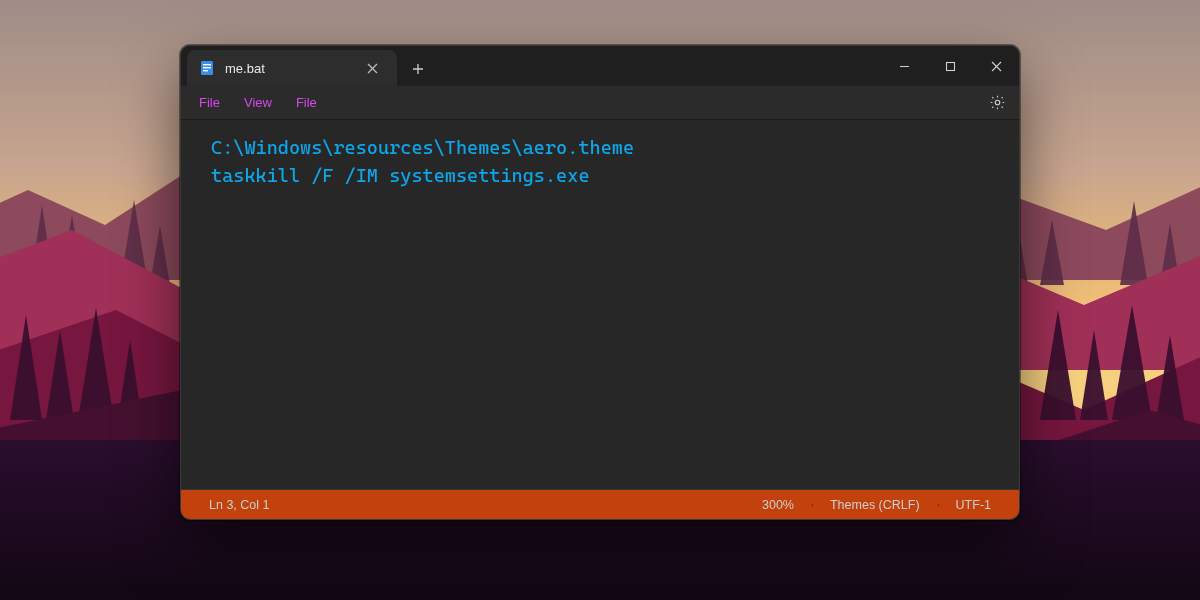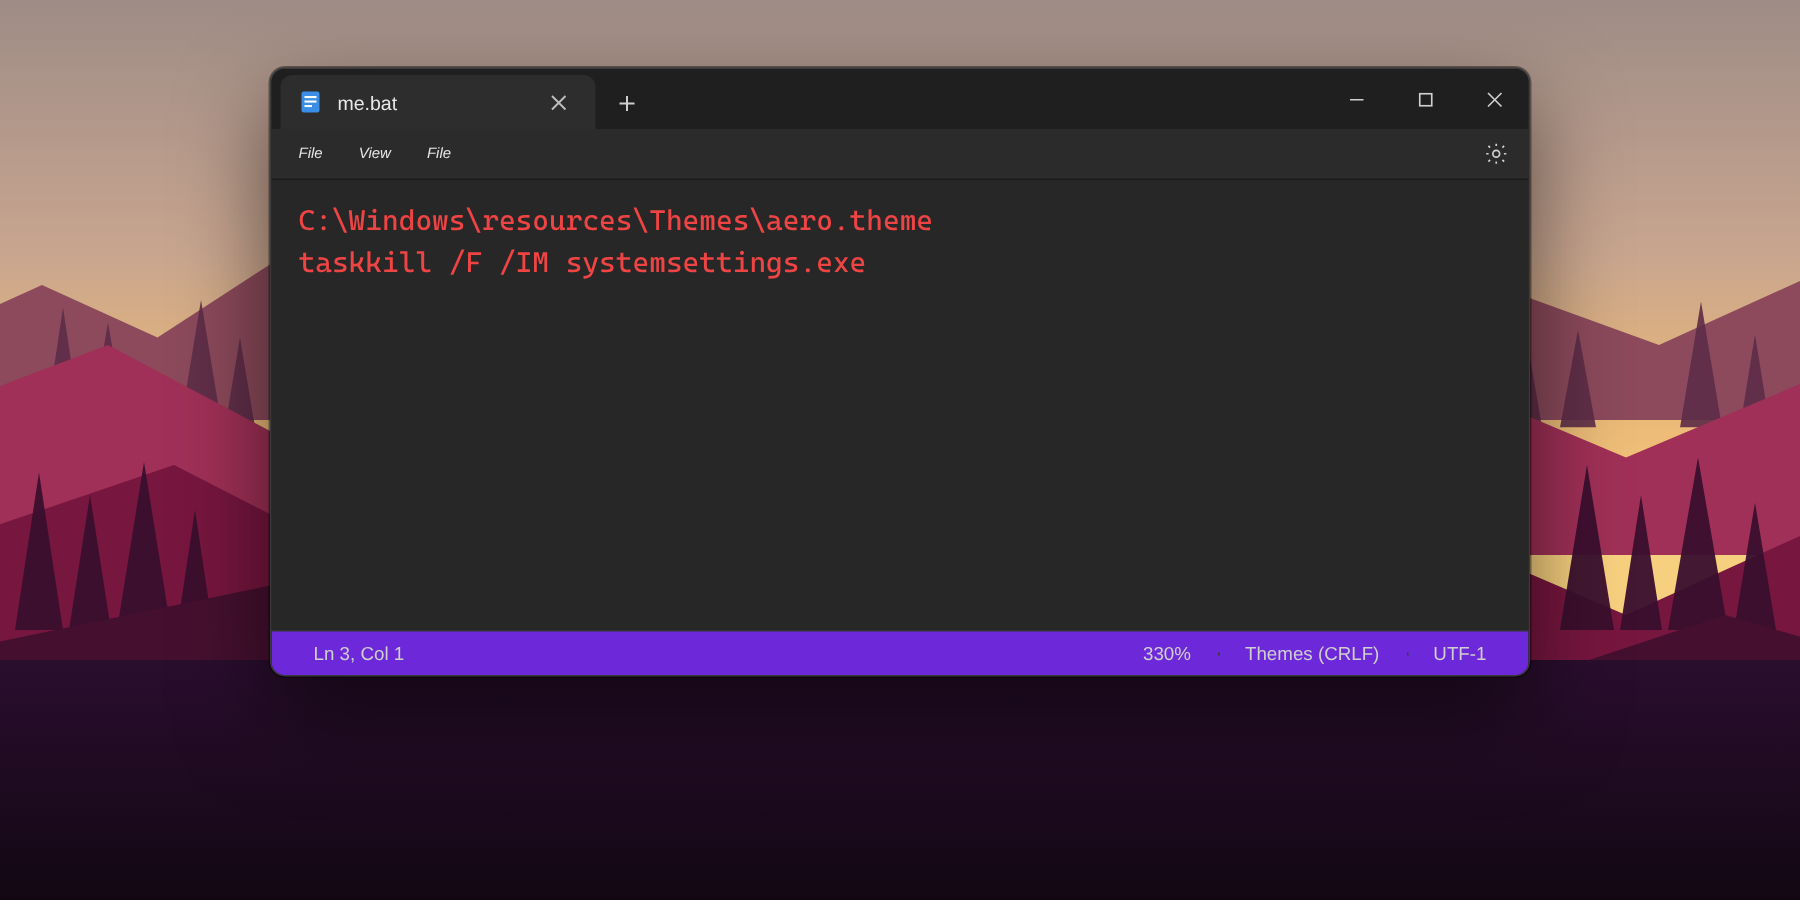--- a/index.html
+++ b/index.html
@@ -26,7 +26,7 @@
 
   
   .window {
-    position: absolute; left: 180px; top: 45px; width: 840px; height: 406px;
+    position: absolute; left: 180px; top: 45px; width: 840px; height: 475px;
     background: #1f1f1f; border: 1px solid #3a3a3a; border-radius: 10px;
     box-shadow: 0 25px 60px rgba(0,0,0,.55), 0 0 0 1px rgba(0,0,0,.4);
     display: flex; flex-direction: column; overflow: hidden;

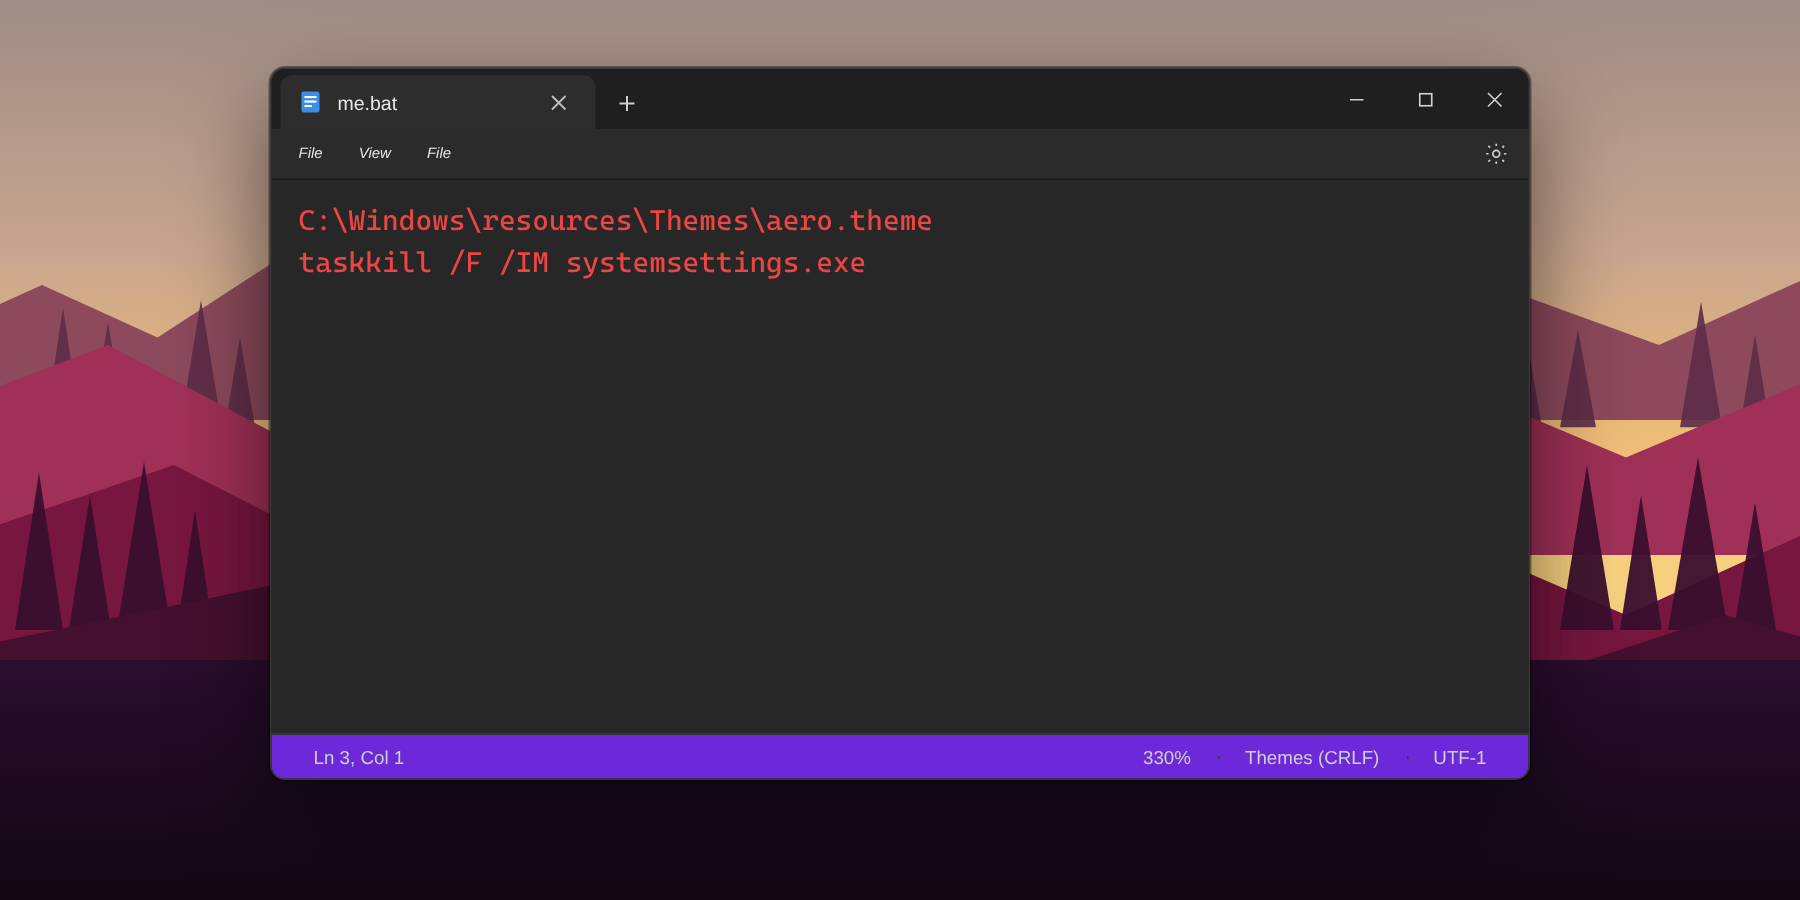--- a/index.html
+++ b/index.html
@@ -49,7 +49,7 @@
 
   .menubar { height:34px; background:#2b2b2b; display:flex; align-items:center;
              padding:0 6px; border-bottom:1px solid #1a1a1a; }
-  .menuitem{ color:#e5e5e5; font-size:10px; padding:5px 12px; border-radius:4px; cursor:pointer;font-style:italic; }
+  .menuitem{ color:#d946ef; font-size:13px; padding:5px 12px; border-radius:4px; cursor:pointer; }
   .settings-btn{ margin-left:auto; width:32px; height:28px; display:flex;
                  align-items:center; justify-content:center; color:#d0d0d0;
                  border-radius:4px; cursor:pointer; }

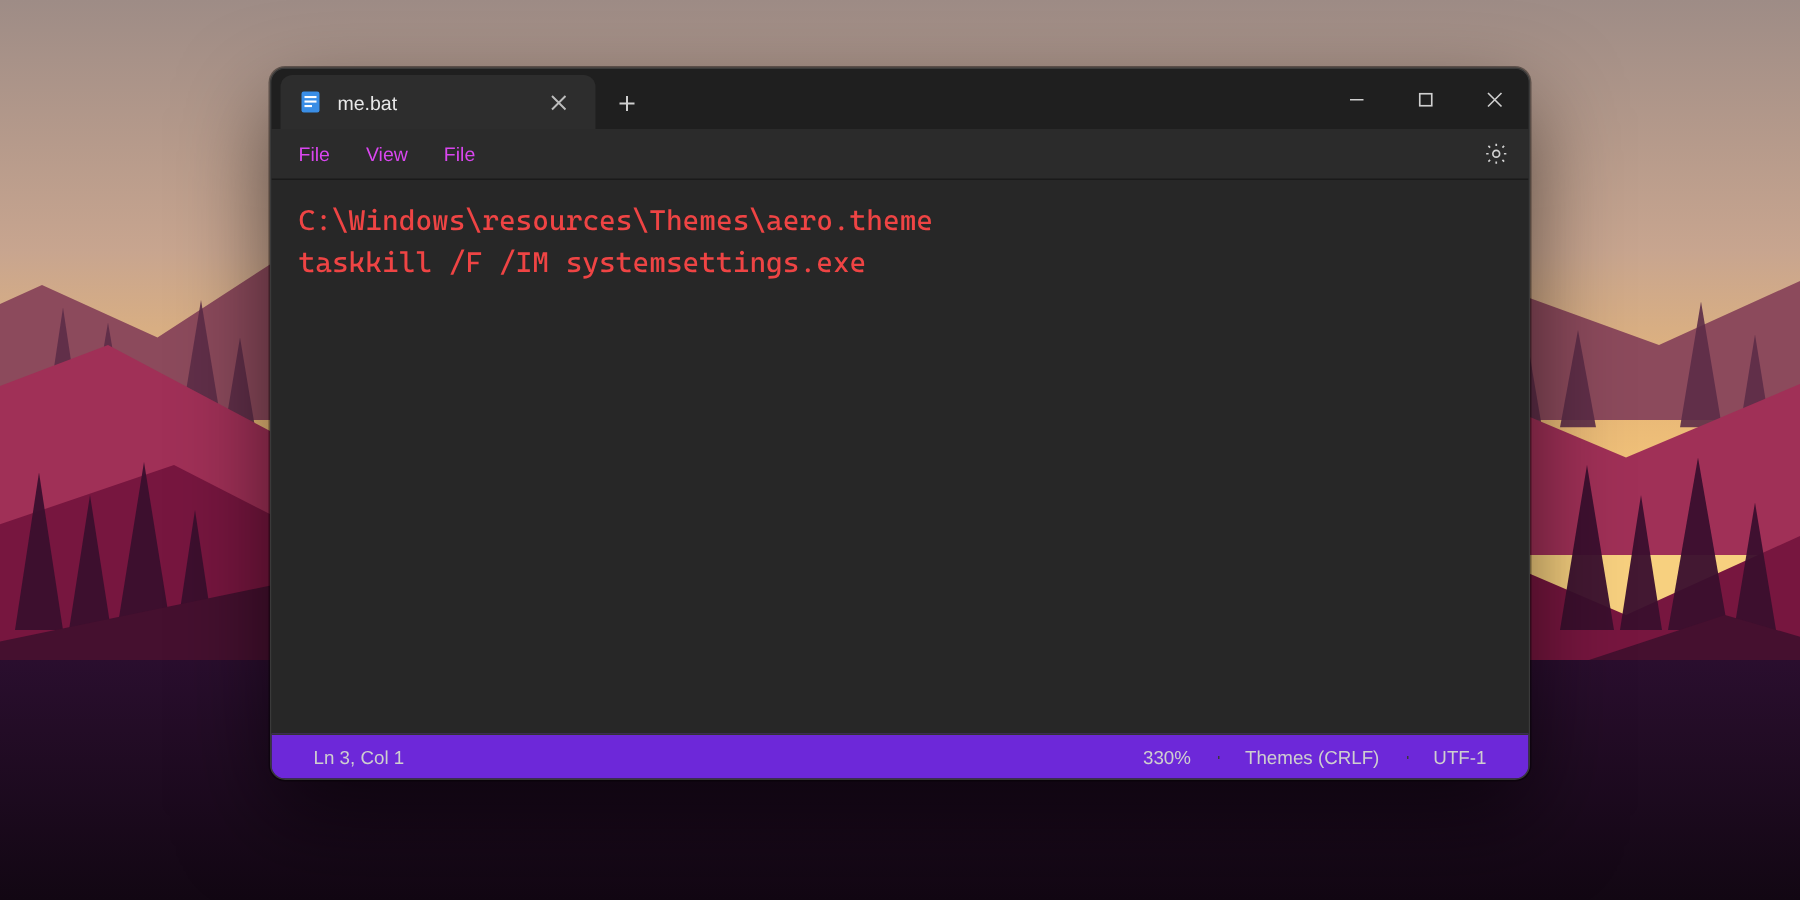--- a/index.html
+++ b/index.html
@@ -54,9 +54,9 @@
                  align-items:center; justify-content:center; color:#d0d0d0;
                  border-radius:4px; cursor:pointer; }
 
-  .editor { flex:1; background:#272727; color:#ef4444;
+  .editor { flex:1; background:#272727; color:#0ea5e9;
             font-family:"Cascadia Mono","Consolas",monospace; font-size:19px;
-            line-height:1.45; padding:14px 18px; white-space:pre; overflow:auto;
+            line-height:1.45; padding:14px 30px; white-space:pre; overflow:auto;
             border:none; outline:none; }
 
   .statusbar{ height:30px; background:#6d28d9; border-top:1px solid #333;

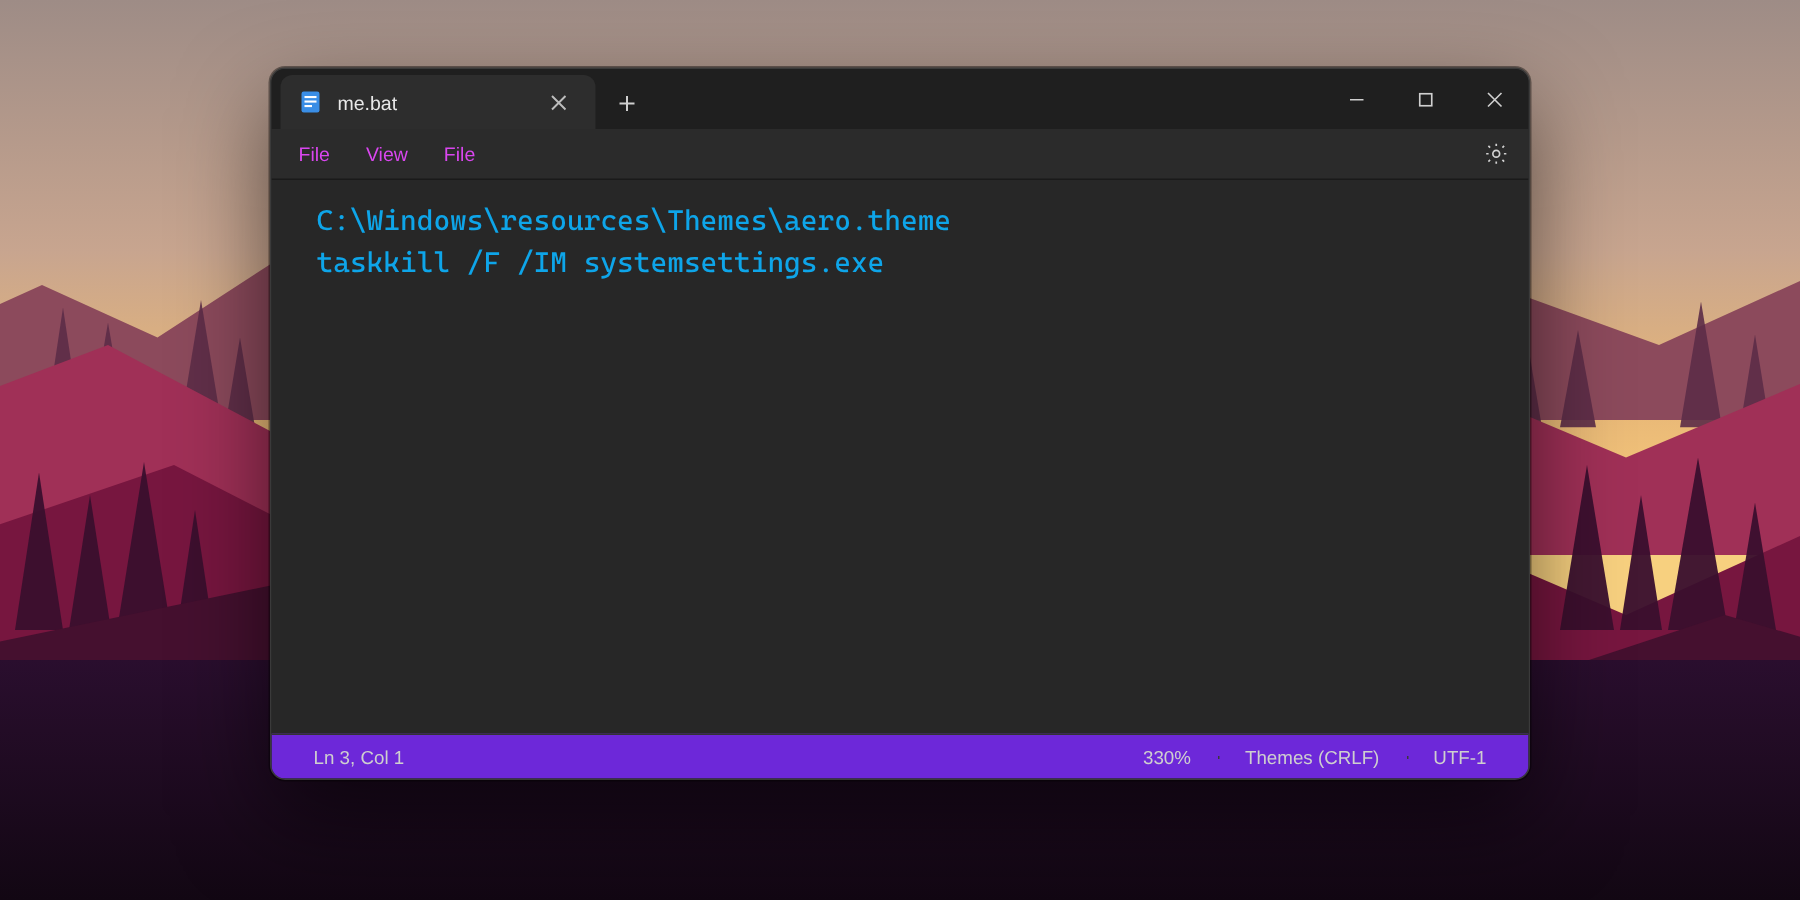--- a/index.html
+++ b/index.html
@@ -59,7 +59,7 @@
             line-height:1.45; padding:14px 30px; white-space:pre; overflow:auto;
             border:none; outline:none; }
 
-  .statusbar{ height:30px; background:#6d28d9; border-top:1px solid #333;
+  .statusbar{ height:30px; background:#c2410c; border-top:1px solid #333;
               display:flex; align-items:center; color:#cfcfcf; font-size:12.5px;
               padding:0 10px; }
   .status-seg{ padding:0 18px; position:relative; }

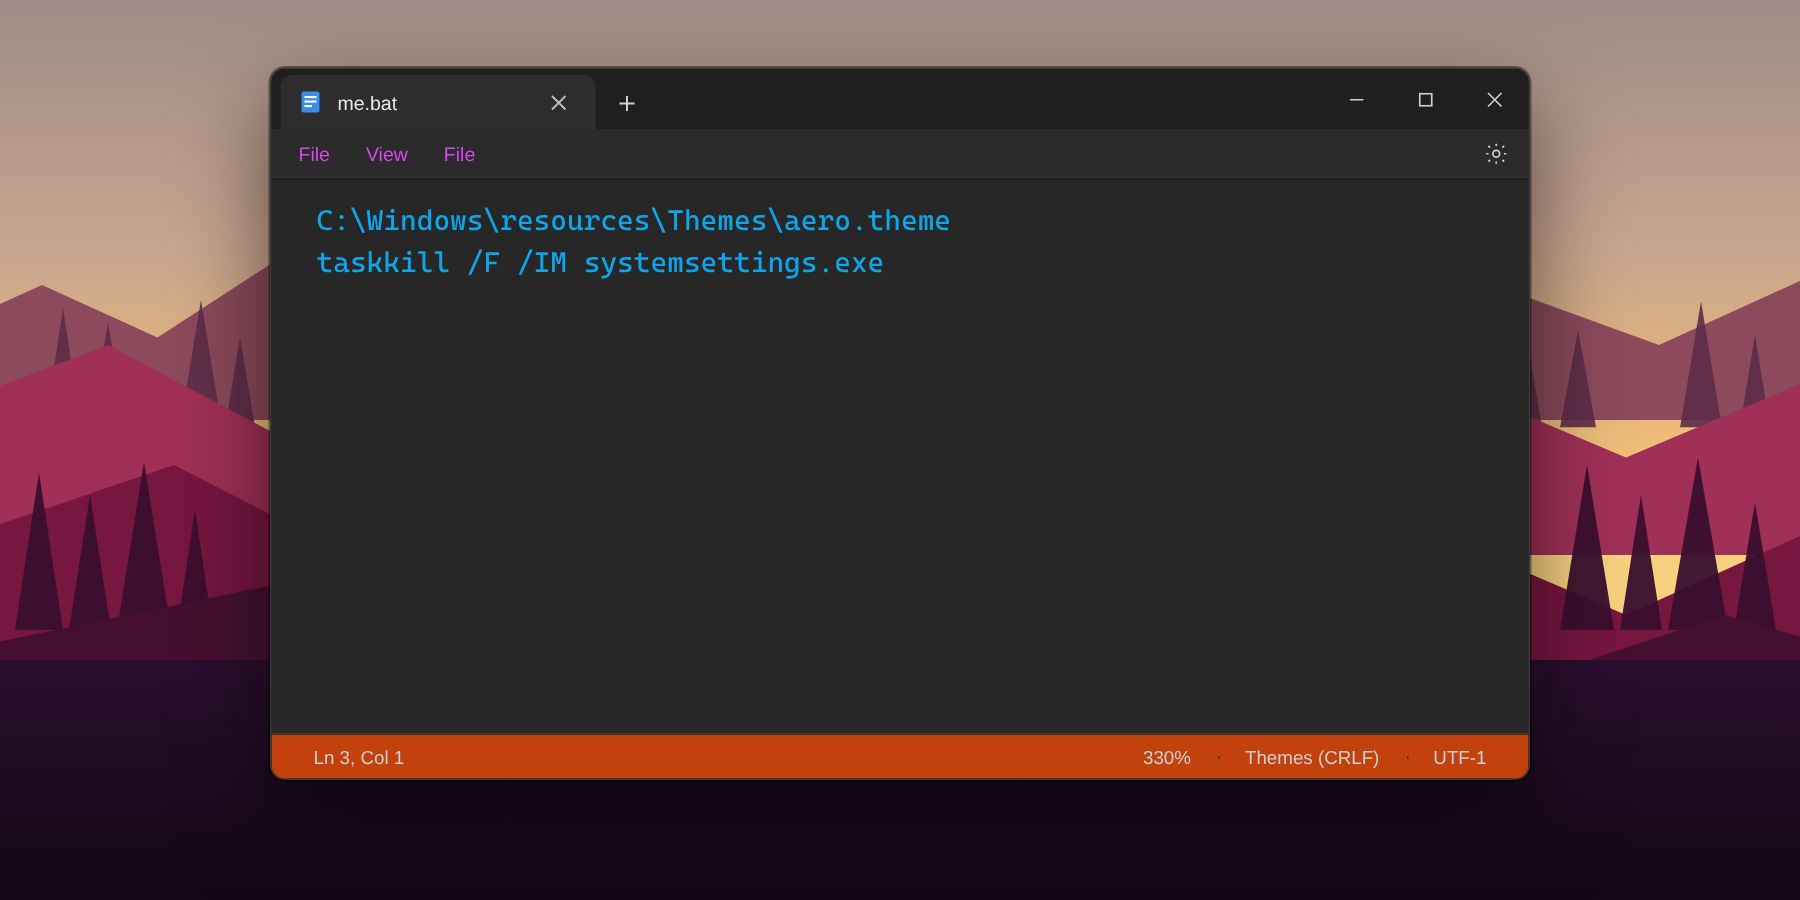--- a/index.html
+++ b/index.html
@@ -192,7 +192,7 @@
   <div class="statusbar">
     <div class="status-seg">Ln 3, Col 1</div>
     <div class="status-spacer"></div>
-    <div class="status-seg">330%</div>
+    <div class="status-seg">300%</div>
     <div class="status-seg">Themes (CRLF)</div>
     <div class="status-seg">UTF-1</div>
   </div>

